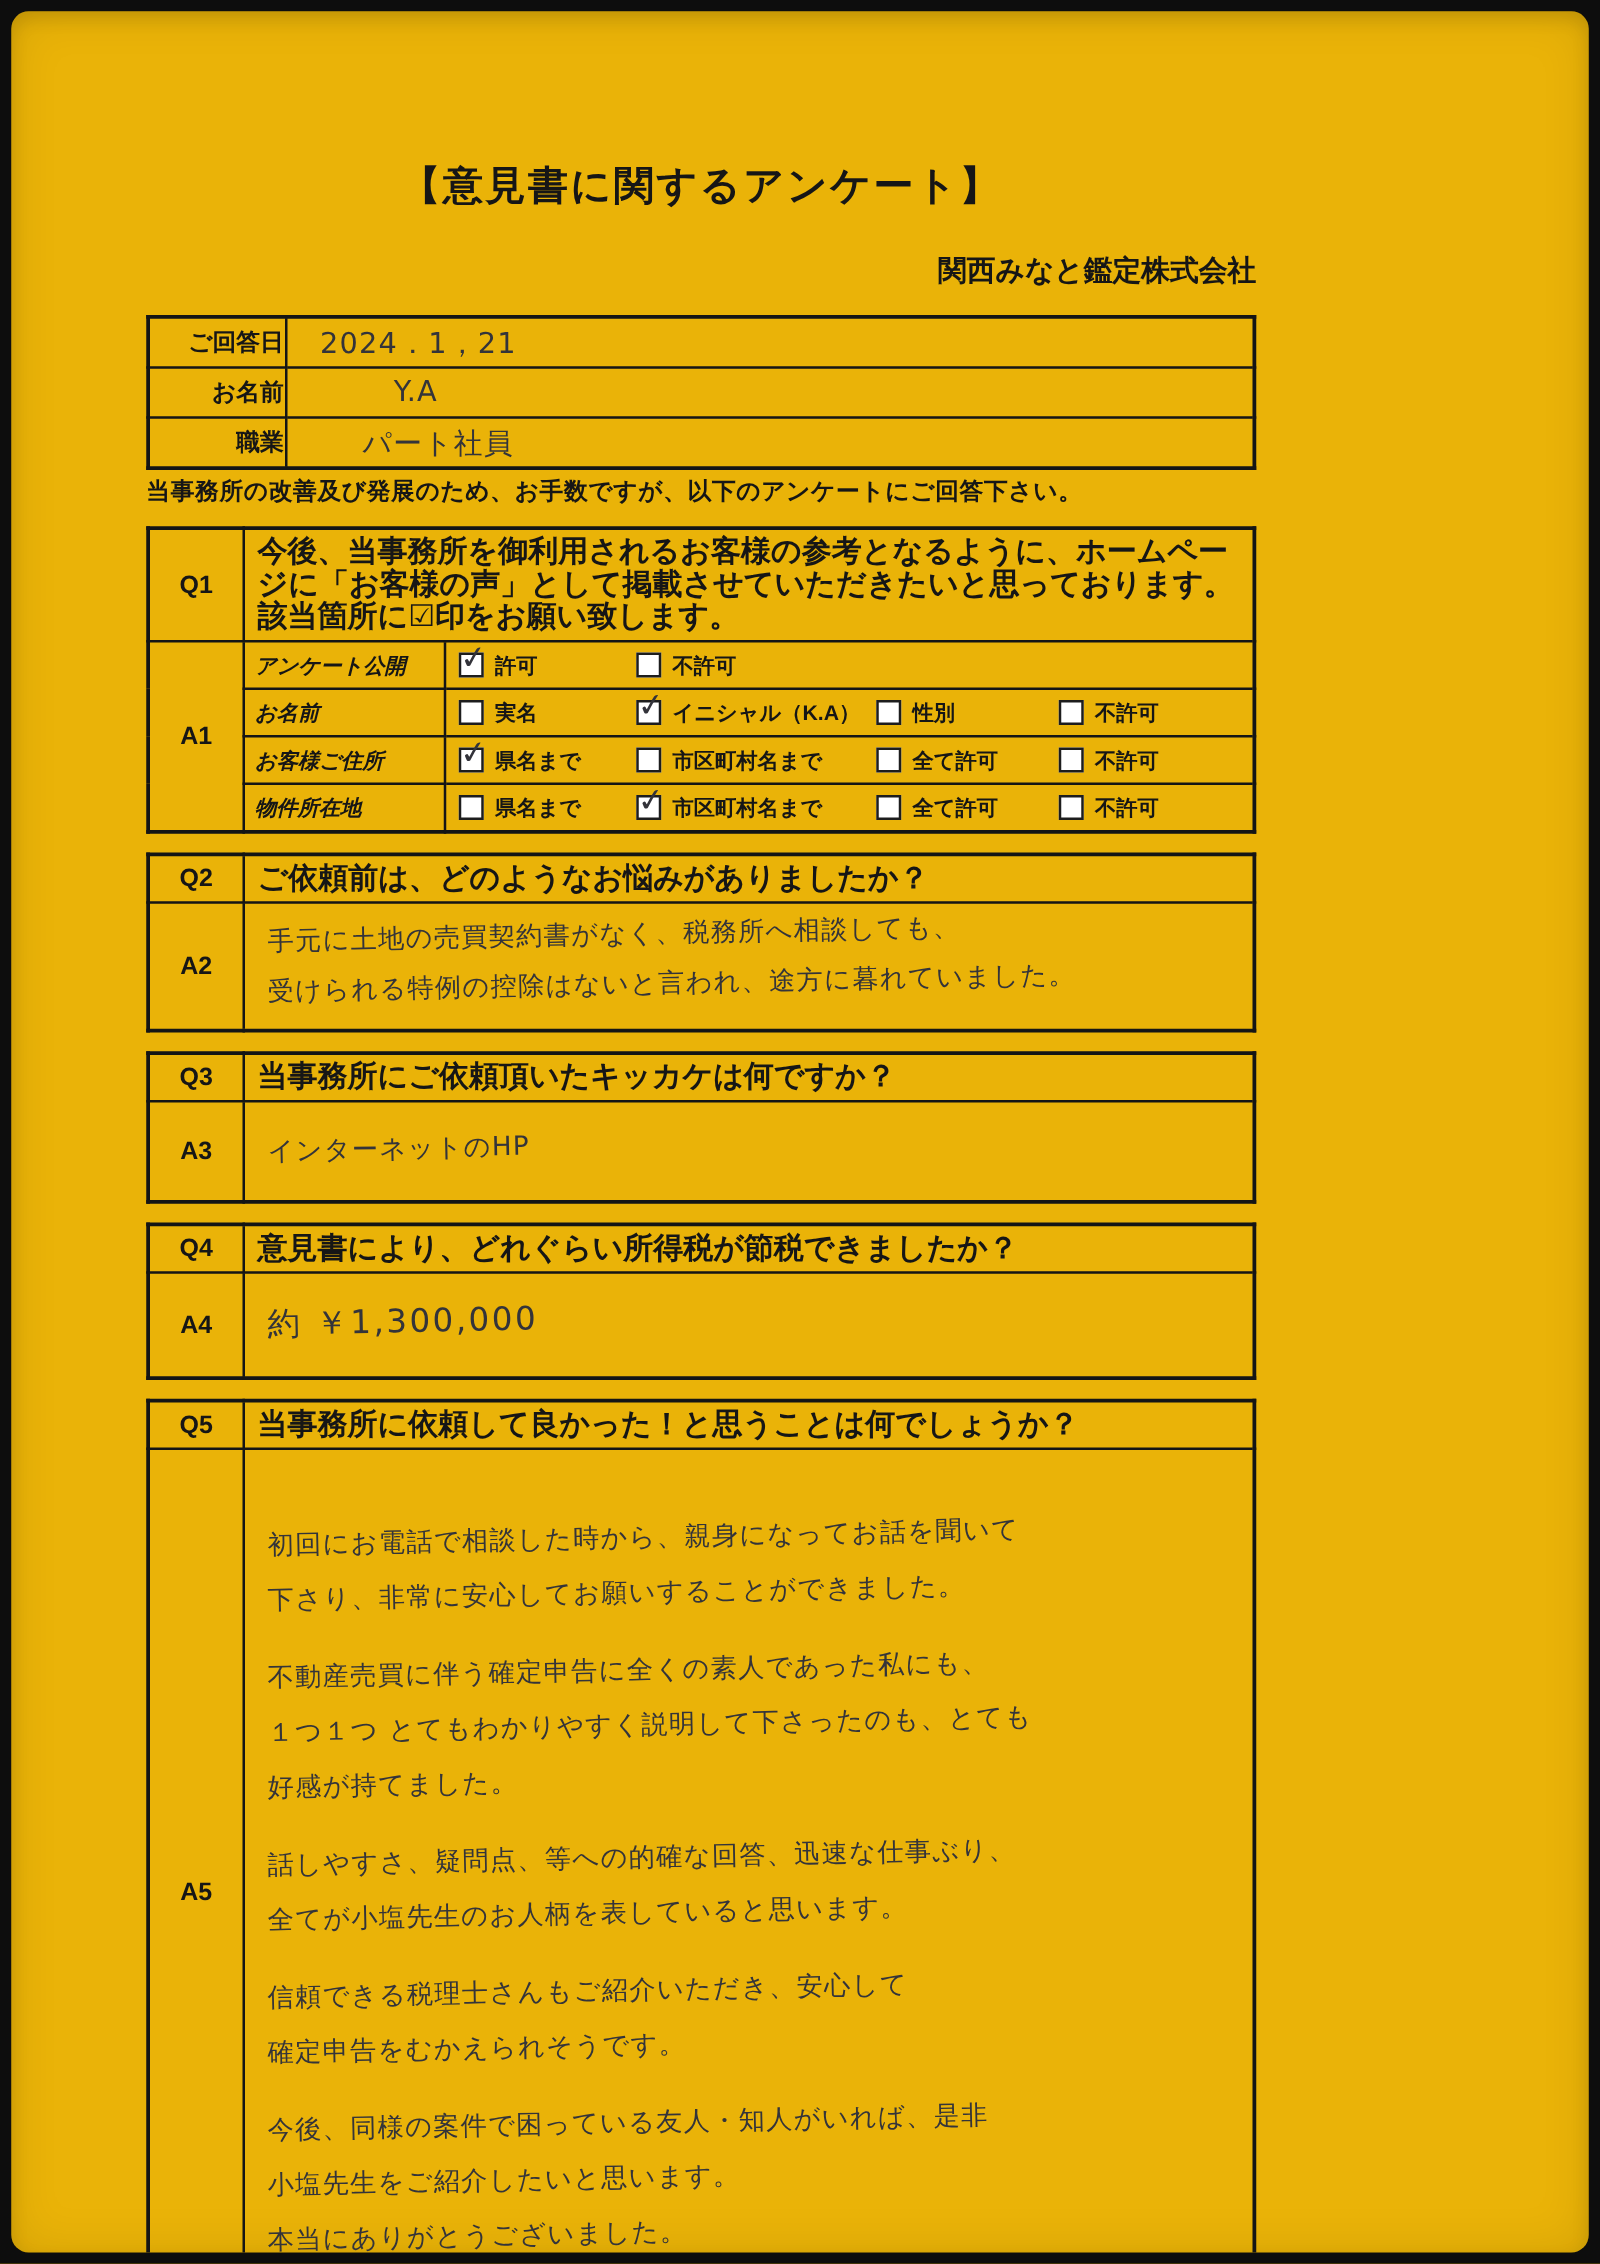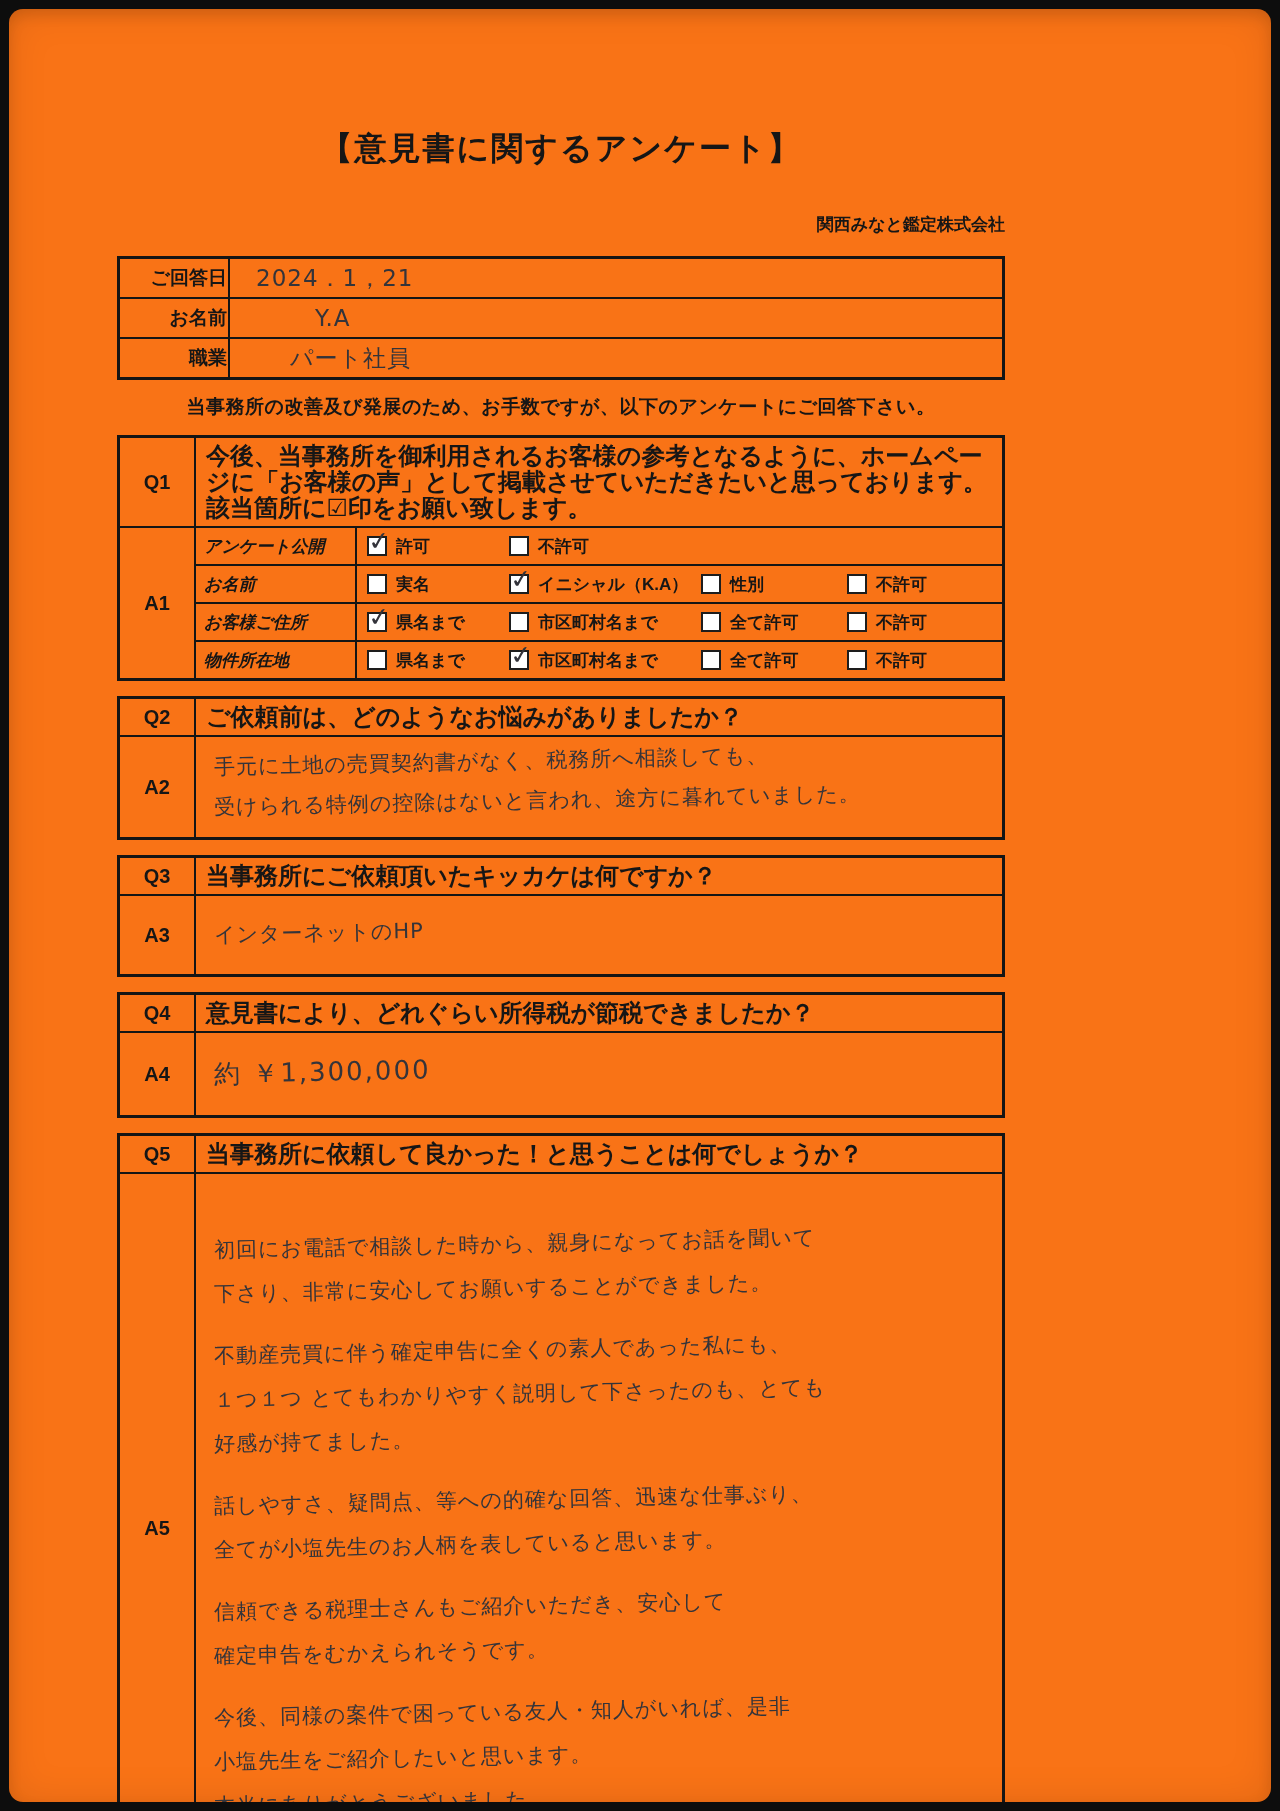--- a/index.html
+++ b/index.html
@@ -11,7 +11,7 @@
   }
   .scan{
     position:absolute;inset:9px;
-    background:#f97316;
+    background:#eab308;
     border-radius:14px;
     box-shadow:inset 0 0 40px rgba(0,0,0,0.10), inset 0 6px 14px rgba(0,0,0,0.12);
     overflow:hidden;

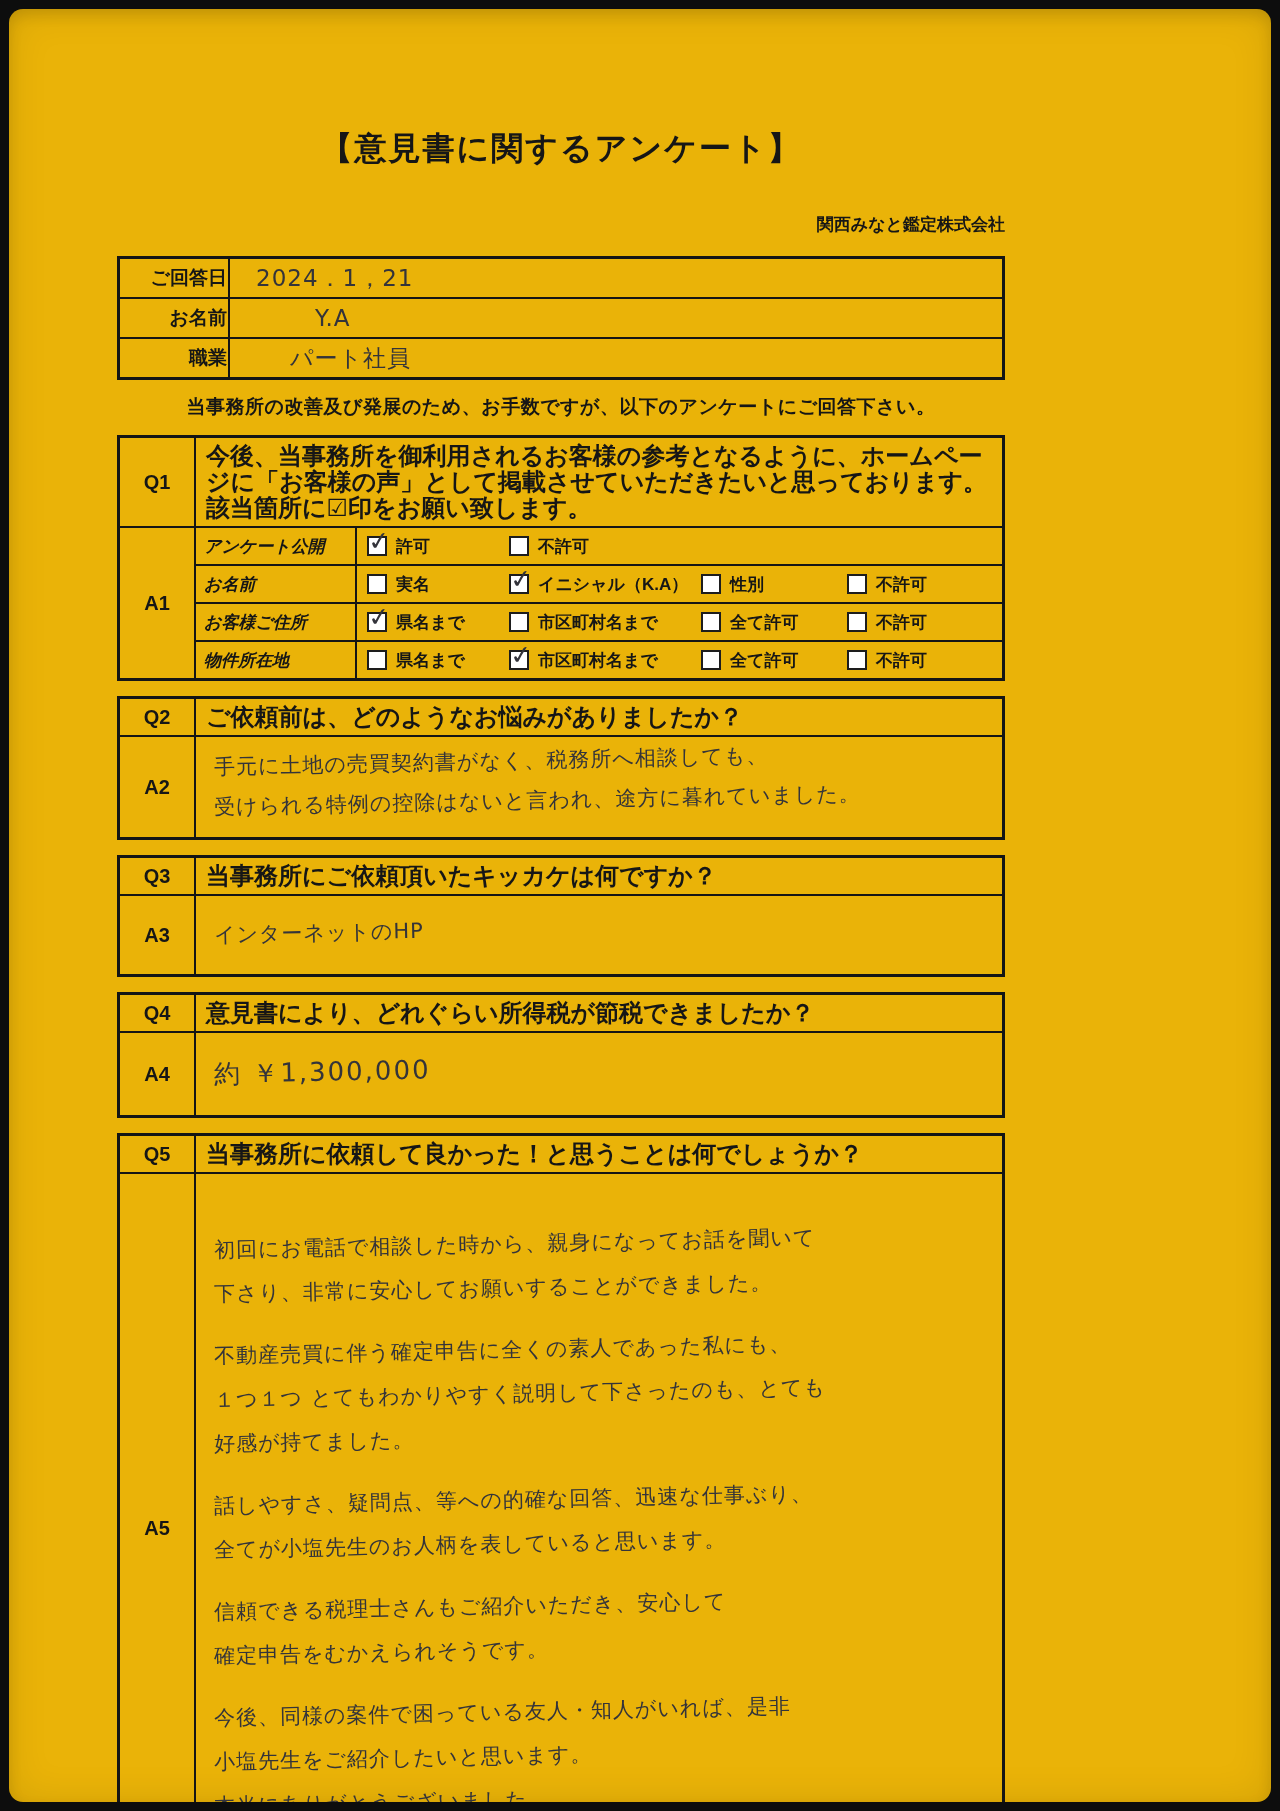--- a/index.html
+++ b/index.html
@@ -25,8 +25,8 @@
     margin-top:118px;letter-spacing:2px;color:#161616;
   }
   .company{
-    text-align:right;font-size:17px;font-weight:bold;
-    margin-top:42px;color:#161616;
+    text-align:right;font-size:23px;font-weight:bold;
+    margin-top:30px;color:#161616;
   }
   
   table{border-collapse:collapse;}

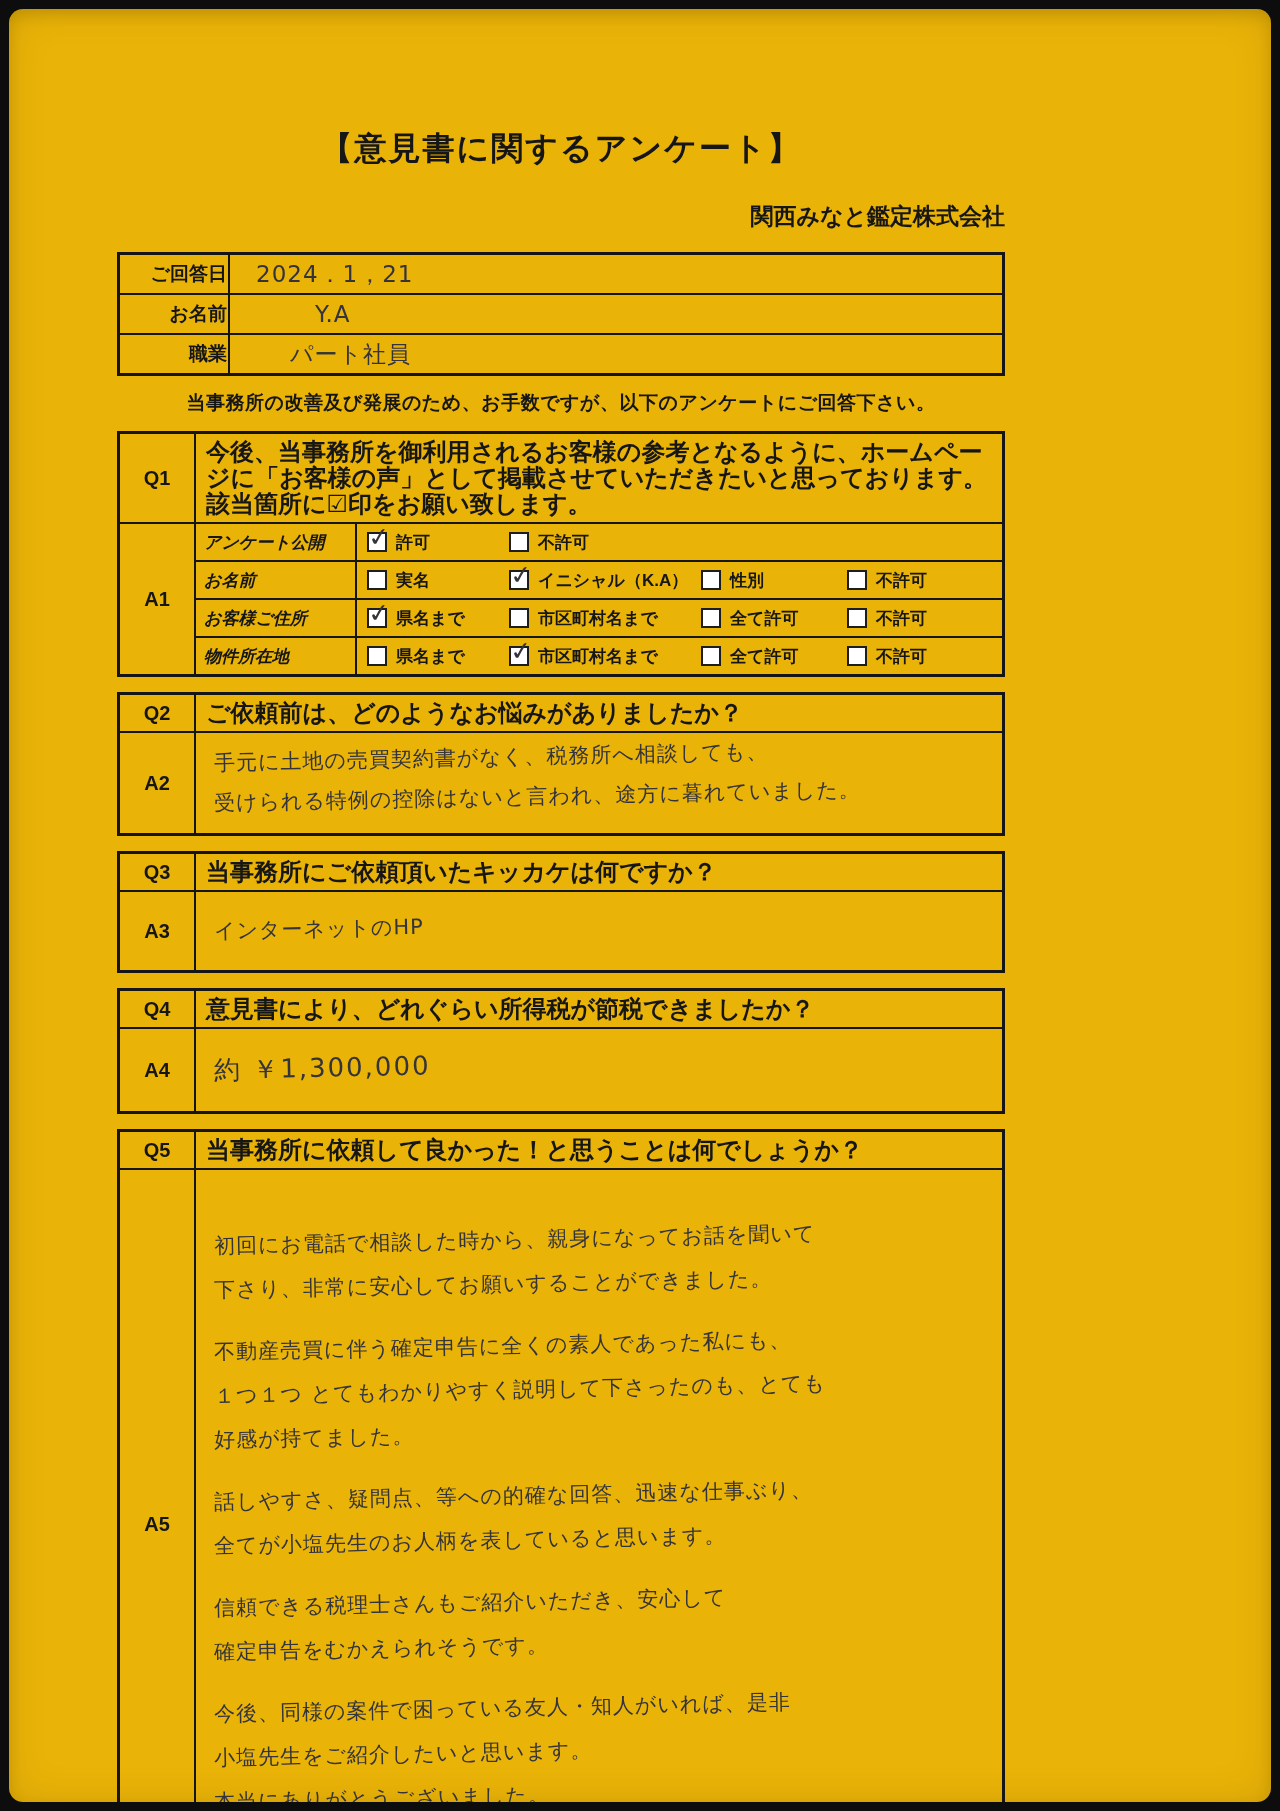--- a/index.html
+++ b/index.html
@@ -37,8 +37,8 @@
   }
   .info-table .val{padding-left:26px;}
   .instruction{
-    margin-top:14px;font-size:19px;font-weight:bold;
-    text-align:center;color:#161616;letter-spacing:0.5px;
+    margin-top:4px;font-size:19px;font-weight:bold;
+    text-align:left;color:#161616;letter-spacing:0.5px;
   }
   
   .qa{width:888px;margin-top:15px;border:3px solid #151515;}

